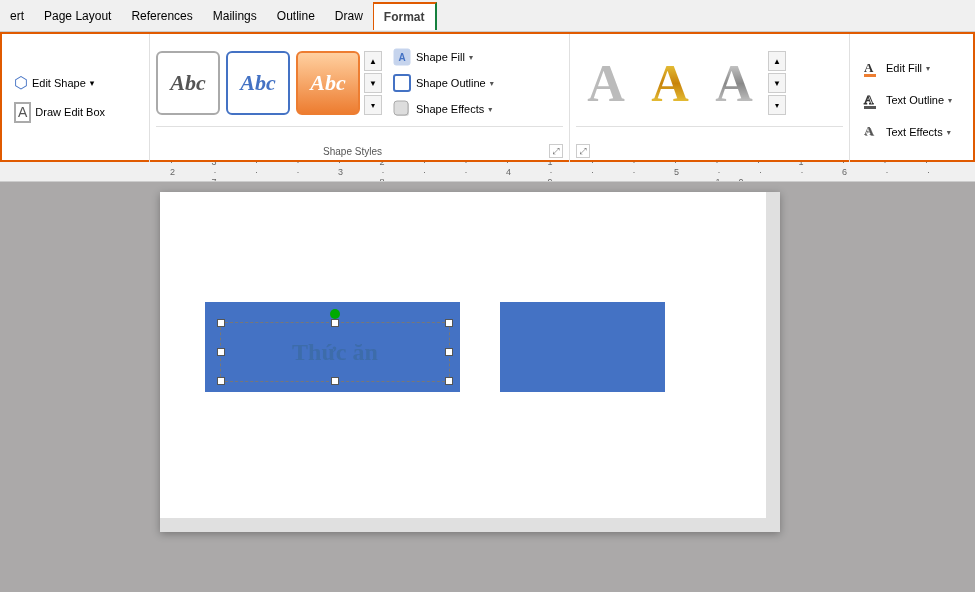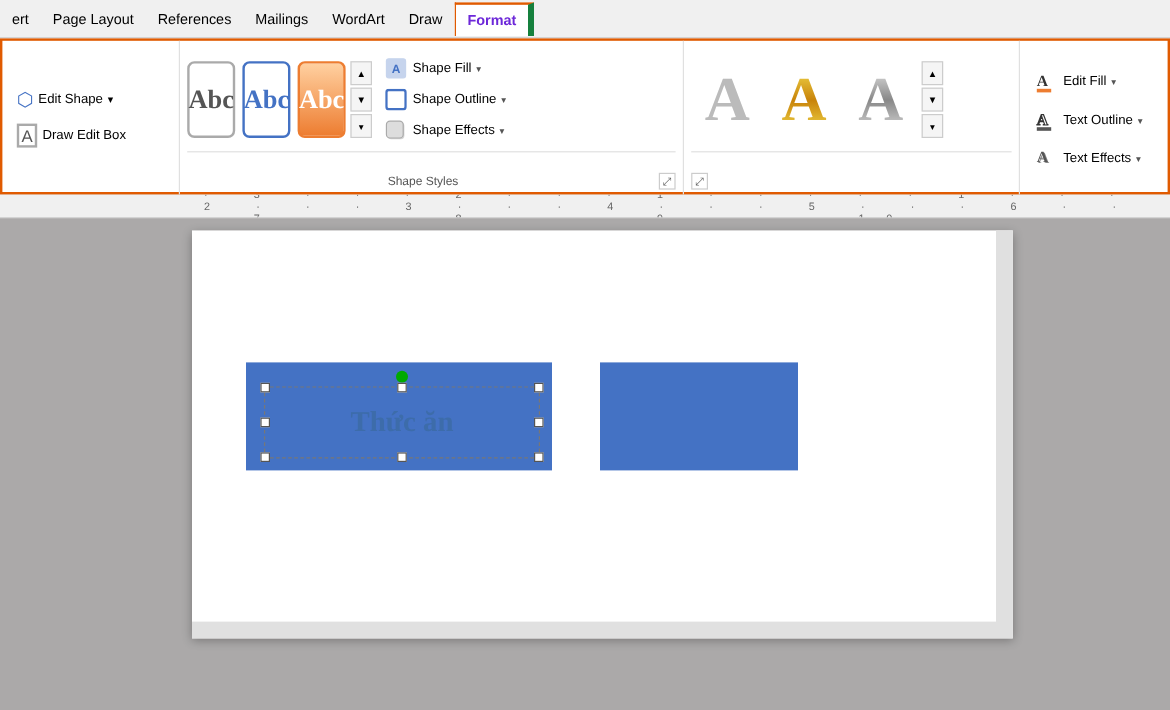--- a/index.html
+++ b/index.html
@@ -292,7 +292,7 @@
     <span>Mailings</span>
   </div>
   <div class="menu-item">
-    <span>WordArt</span>
+    <span>Outline</span>
   </div>
   <div class="menu-item">
     <span>Draw</span>

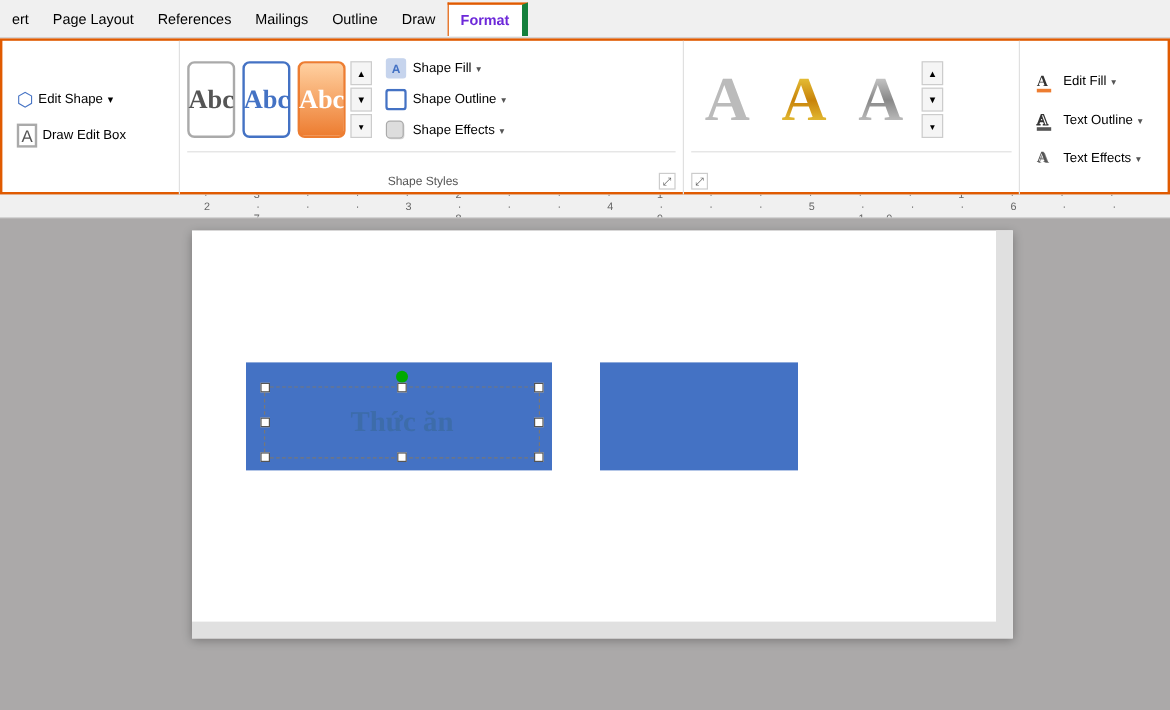--- a/index.html
+++ b/index.html
@@ -297,7 +297,7 @@
   <div class="menu-item">
     <span>Draw</span>
   </div>
-  <div class="menu-item format-active" style="background:white; border-top:2px solid #e05a00; border-left:1px solid #e05a00; border-right:5px solid #15803d; border-bottom:none; margin-top:1px; font-weight:bold; color:#6d28d9;">
+  <div class="menu-item format-active" style="background:white; border-top:2px solid #e05a00; border-left:1px solid #e05a00; border-right:2px solid #15803d; border-bottom:none; margin-top:1px; font-weight:bold; color:#404040;">
     <span>Format</span>
   </div>
 </div>

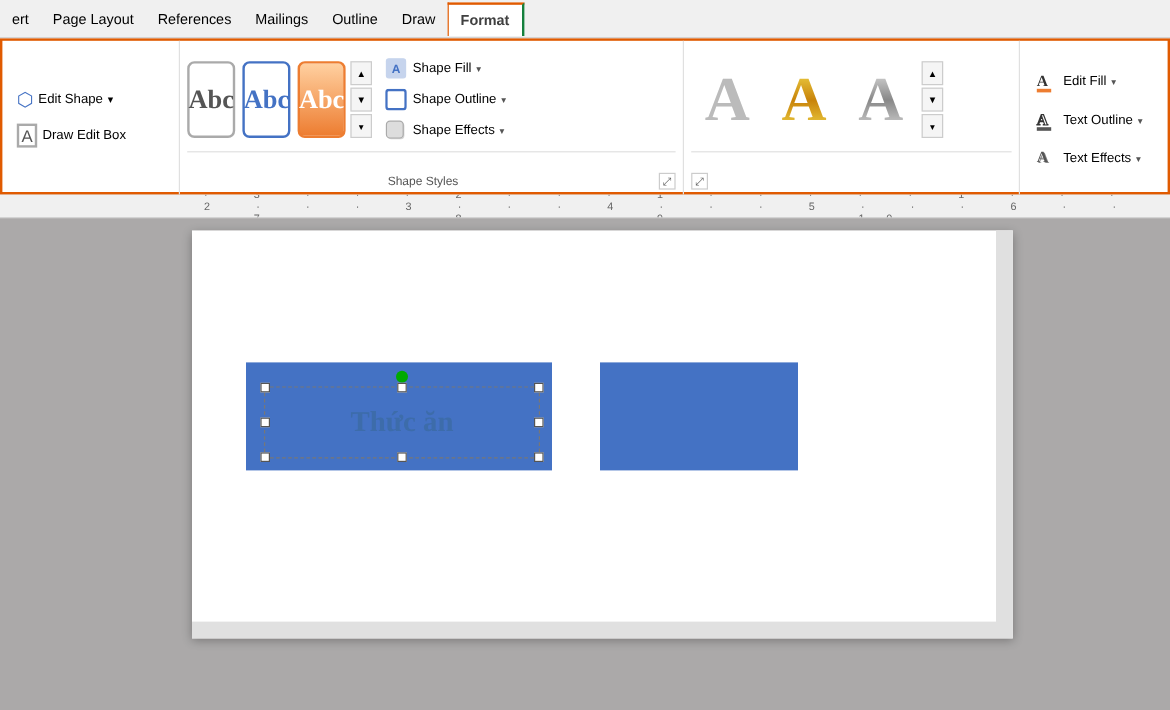--- a/index.html
+++ b/index.html
@@ -75,7 +75,7 @@
       position: relative;
     }
     .style-preset {
-      width: 40px;
+      width: 64px;
       height: 64px;
       border: 2px solid #aaa;
       border-radius: 6px;
@@ -87,6 +87,7 @@
       font-weight: bold;
       color: #555;
       background: white;
+      font-style: italic;
     }
     .style-preset.blue-outline {
       border: 2.5px solid #4472c4;

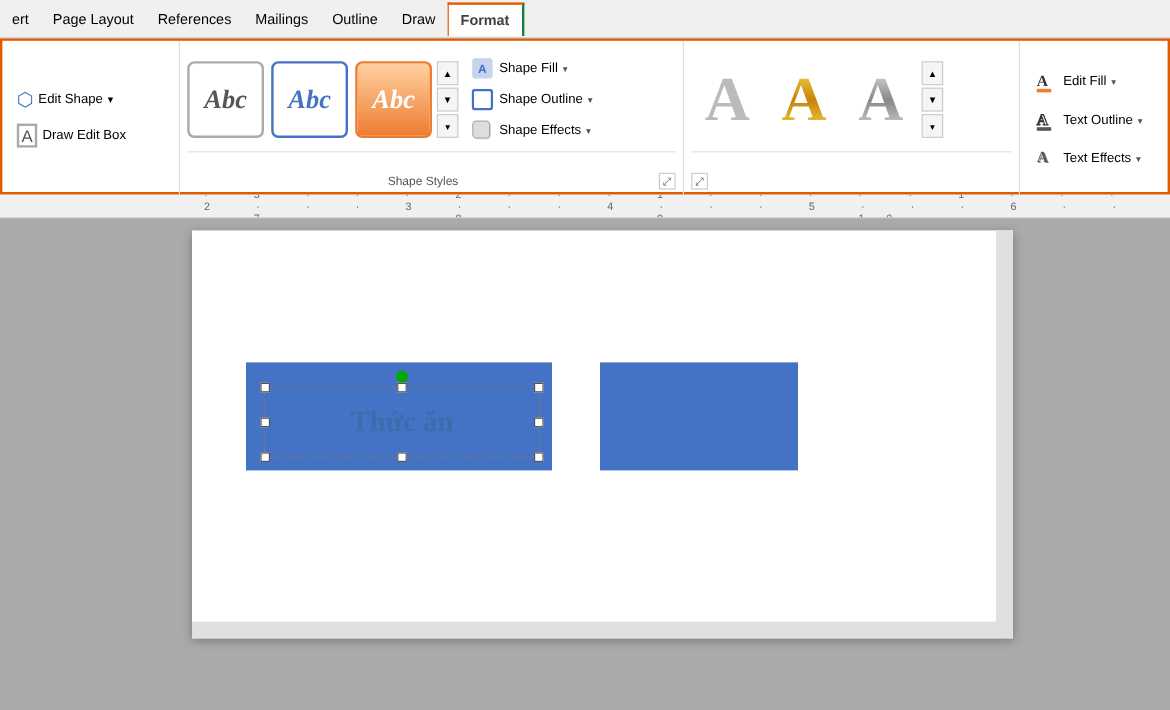--- a/index.html
+++ b/index.html
@@ -198,7 +198,7 @@
       margin: 10px auto;
       margin-left: 160px;
       background: white;
-      width: 684px;
+      width: 620px;
       height: 340px;
       box-shadow: 0 2px 8px rgba(0,0,0,0.3);
       position: relative;

